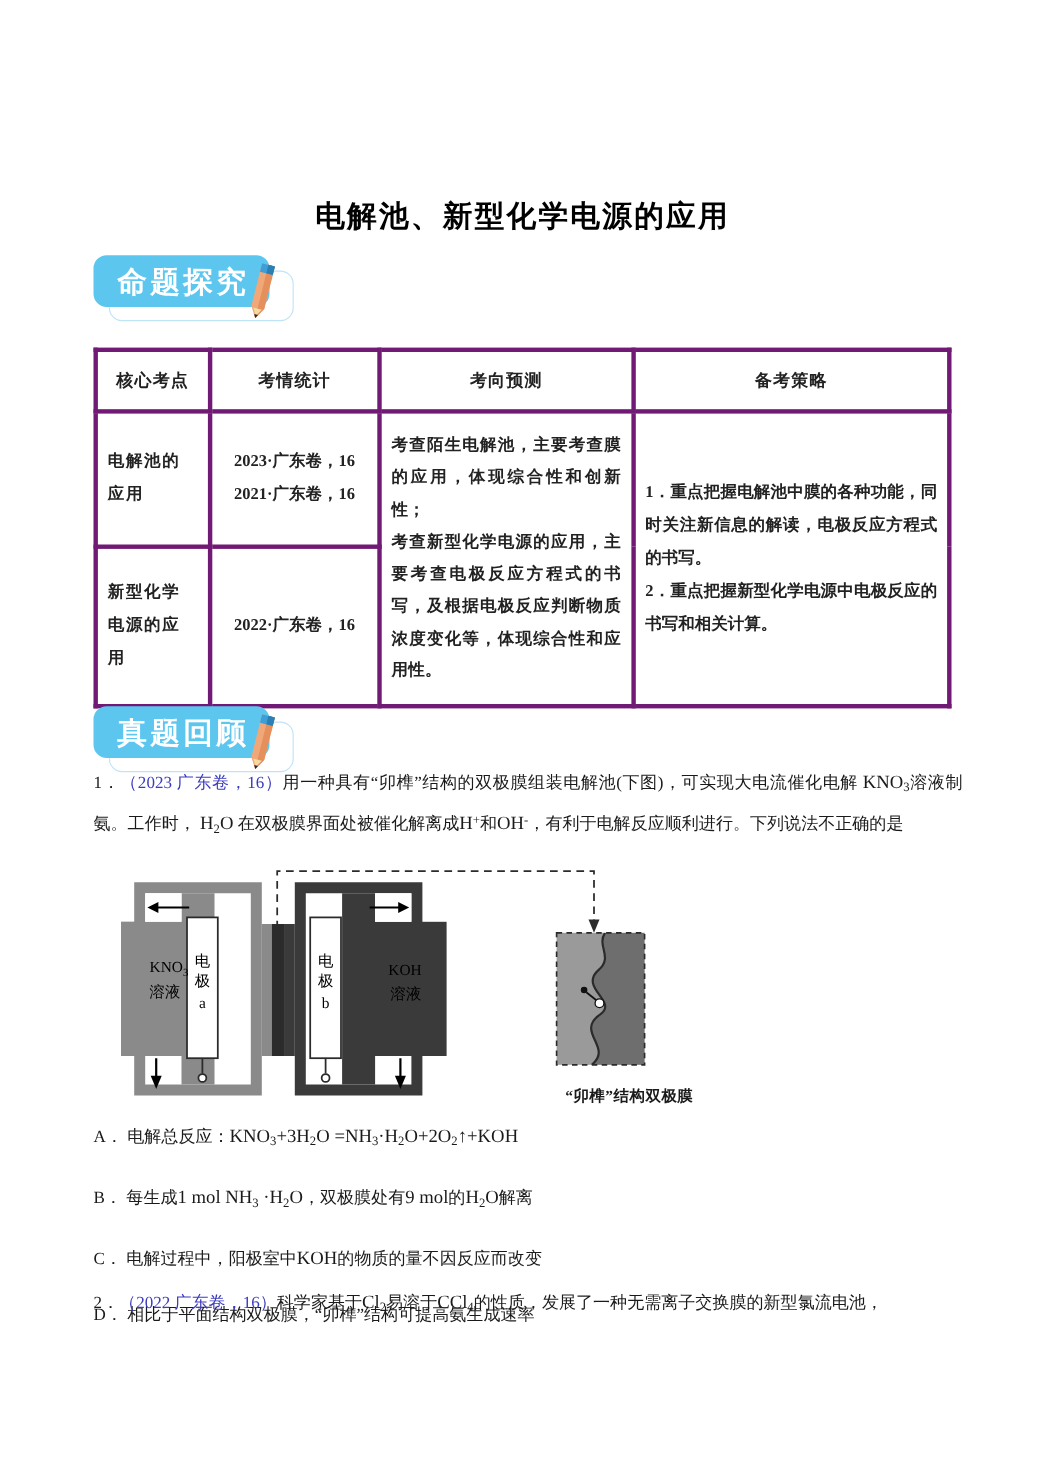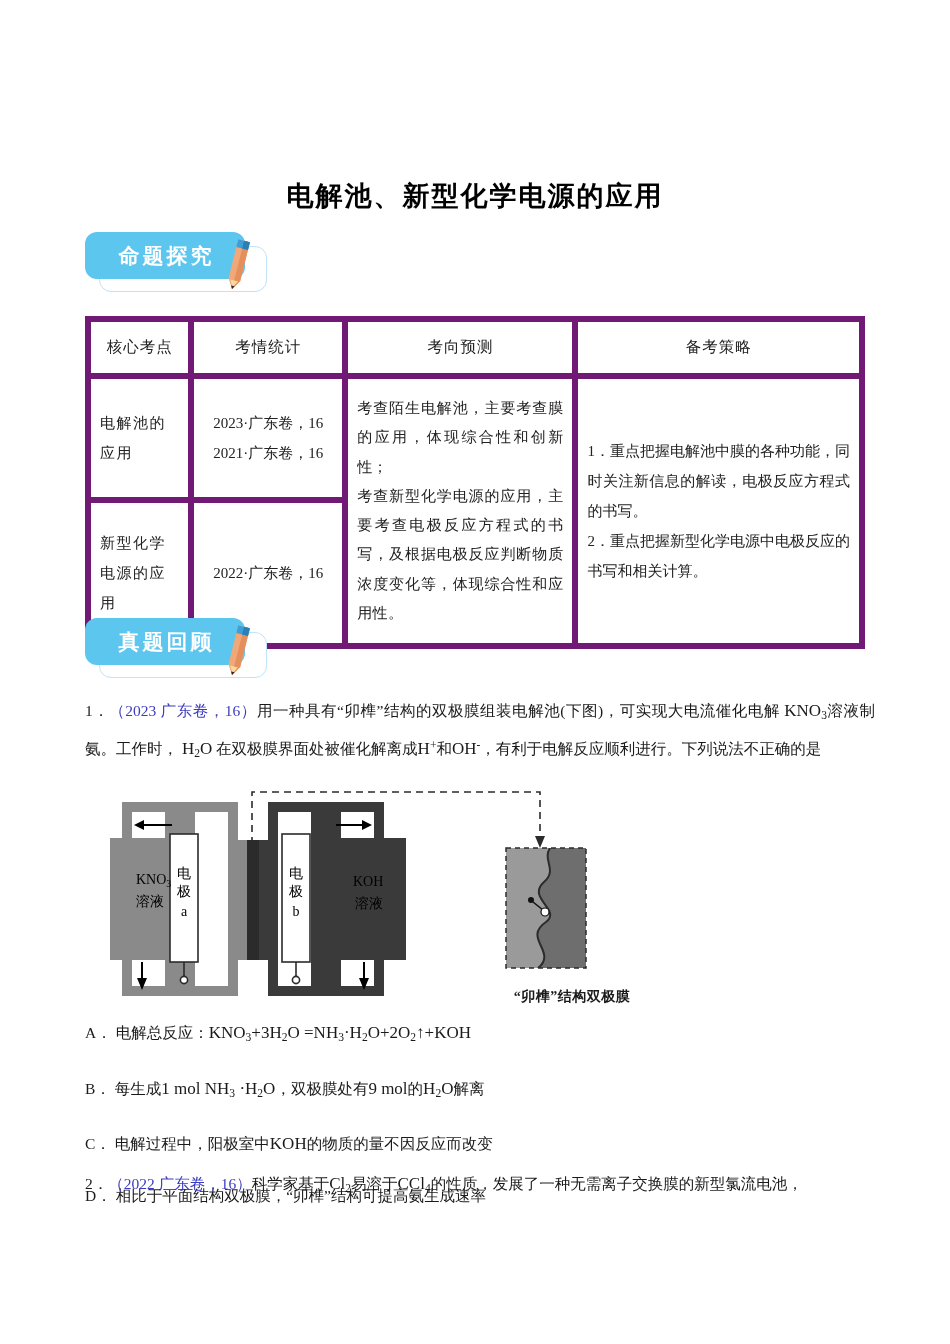--- a/index.html
+++ b/index.html
@@ -68,7 +68,7 @@
     border-radius: 12px;
     color: #ffffff;
     font-family: "DejaVu Serif", "Liberation Serif", serif;
-    font-size: 21px;
+    font-size: 27px;
     font-weight: bold;
     letter-spacing: 3px;
     display: flex;

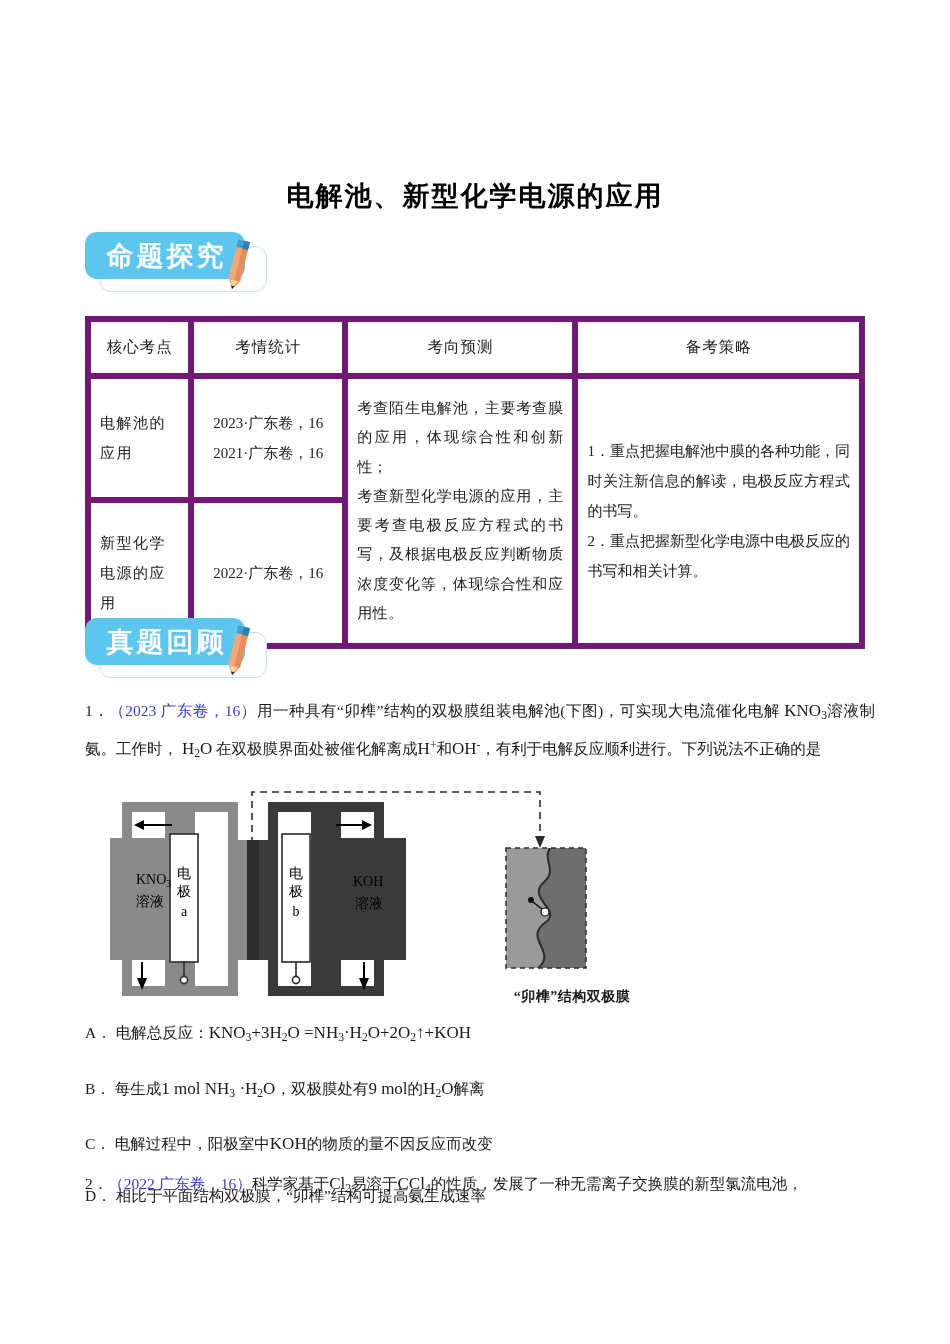--- a/index.html
+++ b/index.html
@@ -96,10 +96,10 @@
     color: #222;
   }
   .info-table td, .info-table th {
-    border: 6px solid #701a75;
+    border: 4px solid #701a75;
     vertical-align: middle;
     padding: 15px 9px;
-    font-weight: normal;
+    font-weight: bold;
   }
   .info-table thead td {
     text-align: center;

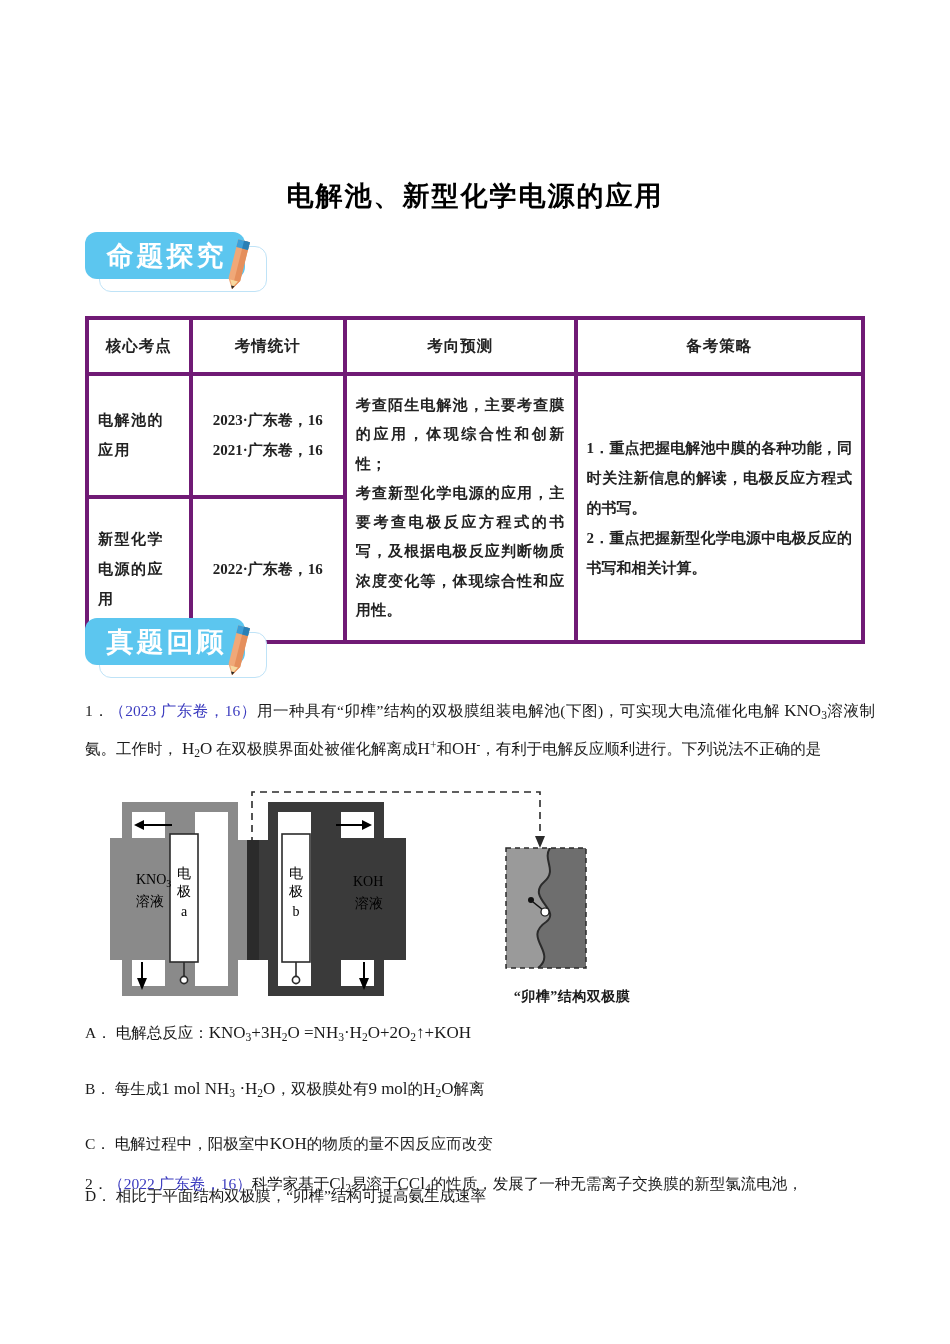--- a/index.html
+++ b/index.html
@@ -245,7 +245,7 @@
     </tbody>
   </table>
 
-  <div class="badge-wrap" style="left:85px; top:618px;text-align:right;">
+  <div class="badge-wrap" style="left:85px; top:642px;text-align:right;">
     <div class="badge-shadow"></div>
     <div class="badge-main">真题回顾</div>
     <svg class="badge-pencil" viewBox="0 0 30 58">

